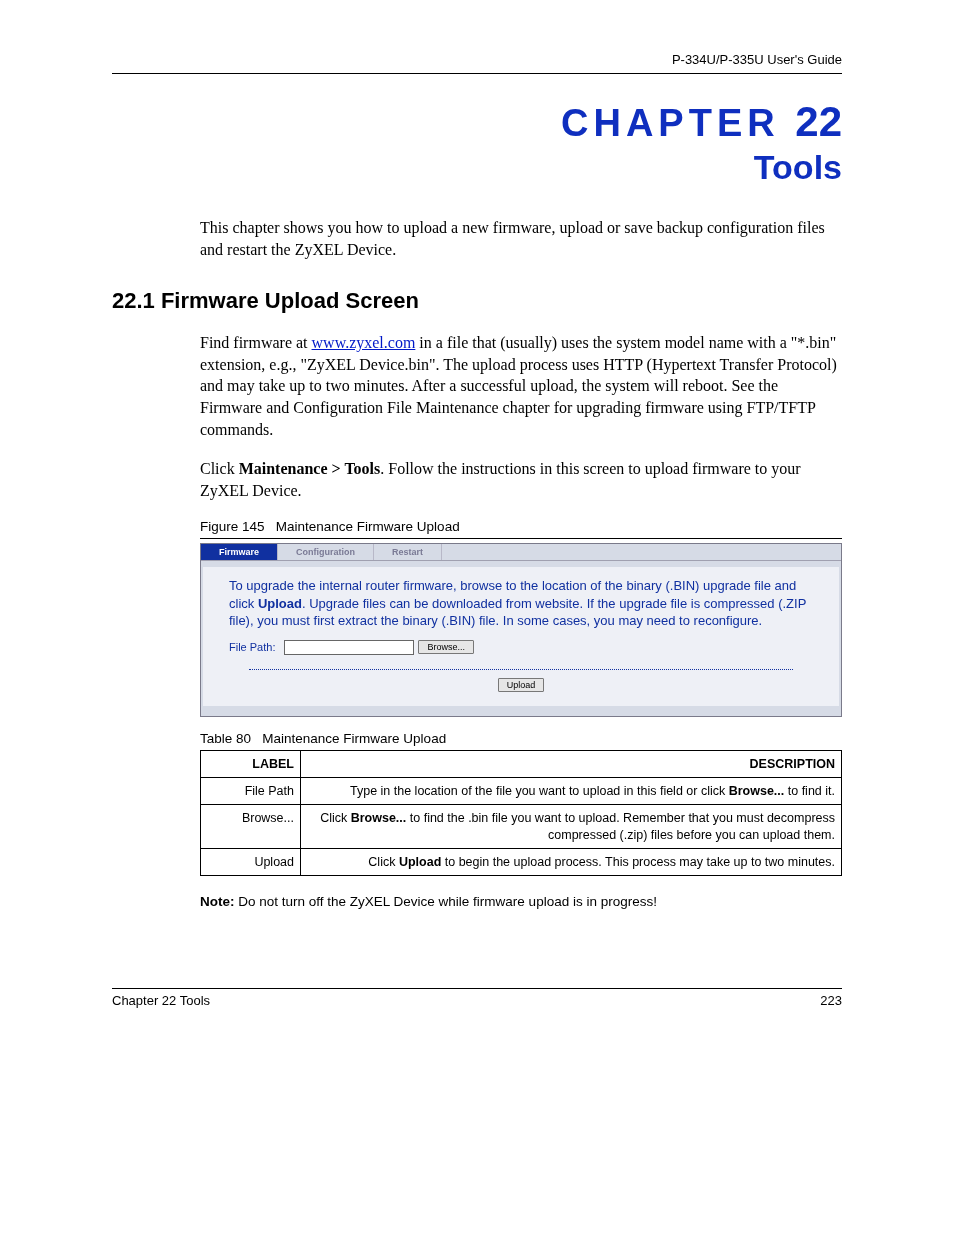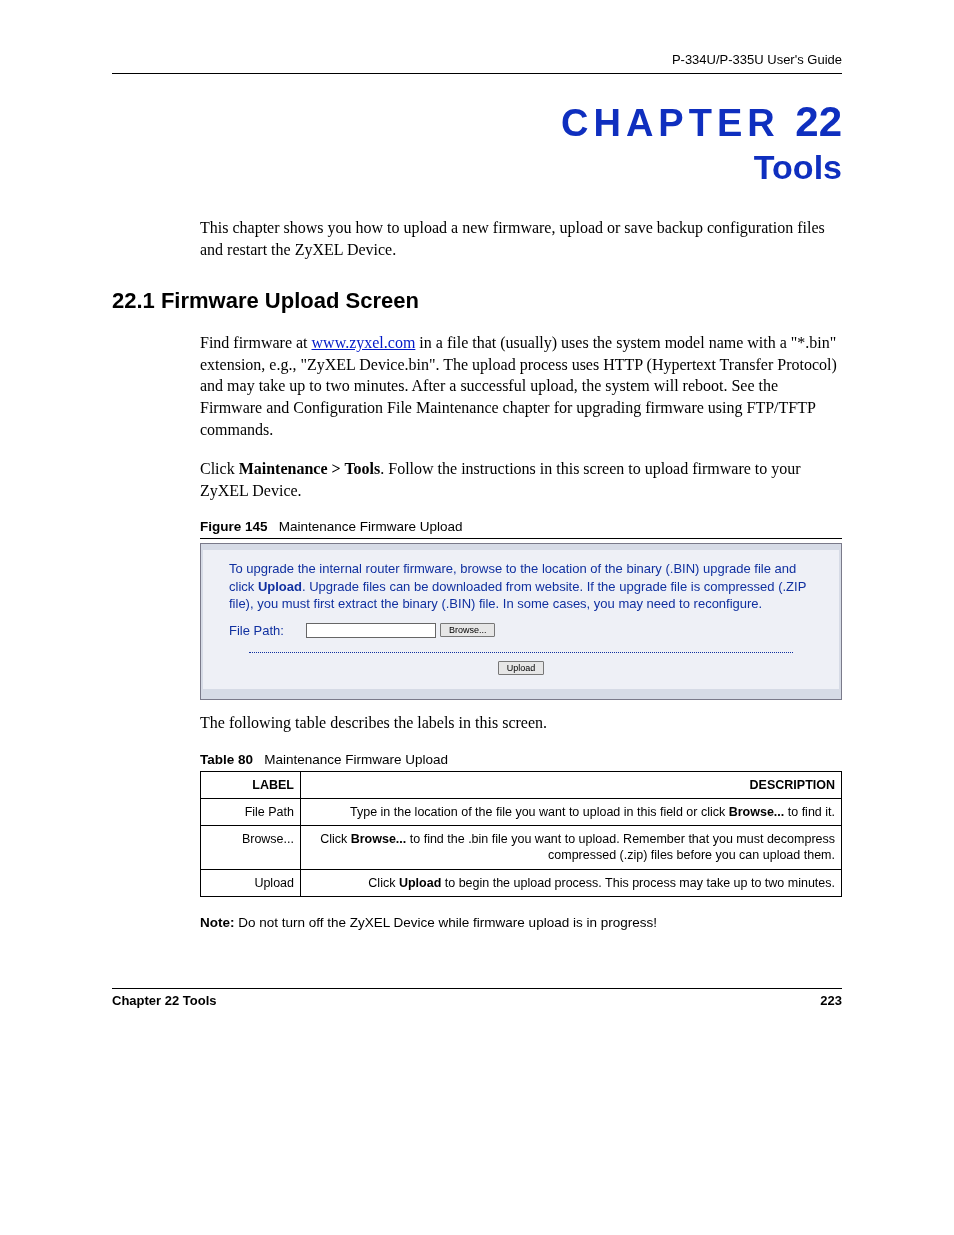--- a/index.html
+++ b/index.html
@@ -61,7 +61,7 @@
     font-size: 13.5px;
     margin: 14px 0 4px 88px;
   }
-  .figure-caption b, .table-caption b { font-weight: bold; text-align: center; }
+  .figure-caption b, .table-caption b { font-weight: normal; text-align: center; }
   .figure-rule {
     border: none;
     border-top: 1px solid #000;

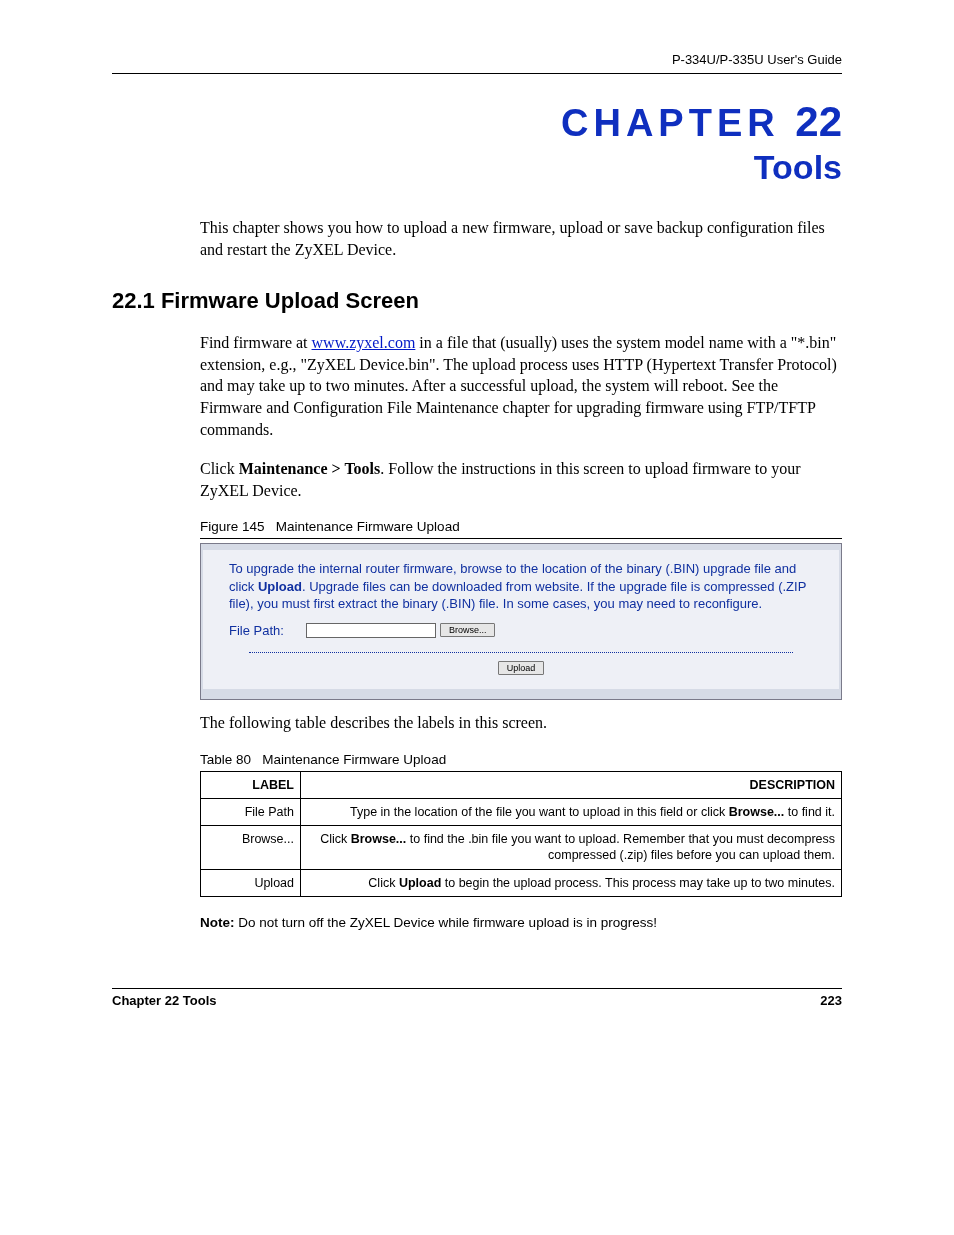--- a/index.html
+++ b/index.html
@@ -183,6 +183,11 @@
   <hr class="figure-rule">
 
   <div class="screenshot">
+    <div class="tabs">
+      <div class="tab active">Firmware</div>
+      <div class="tab">Configuration</div>
+      <div class="tab">Restart</div>
+    </div>
     <div class="panel-outer">
       <div class="panel-body">
         <div class="panel-text">

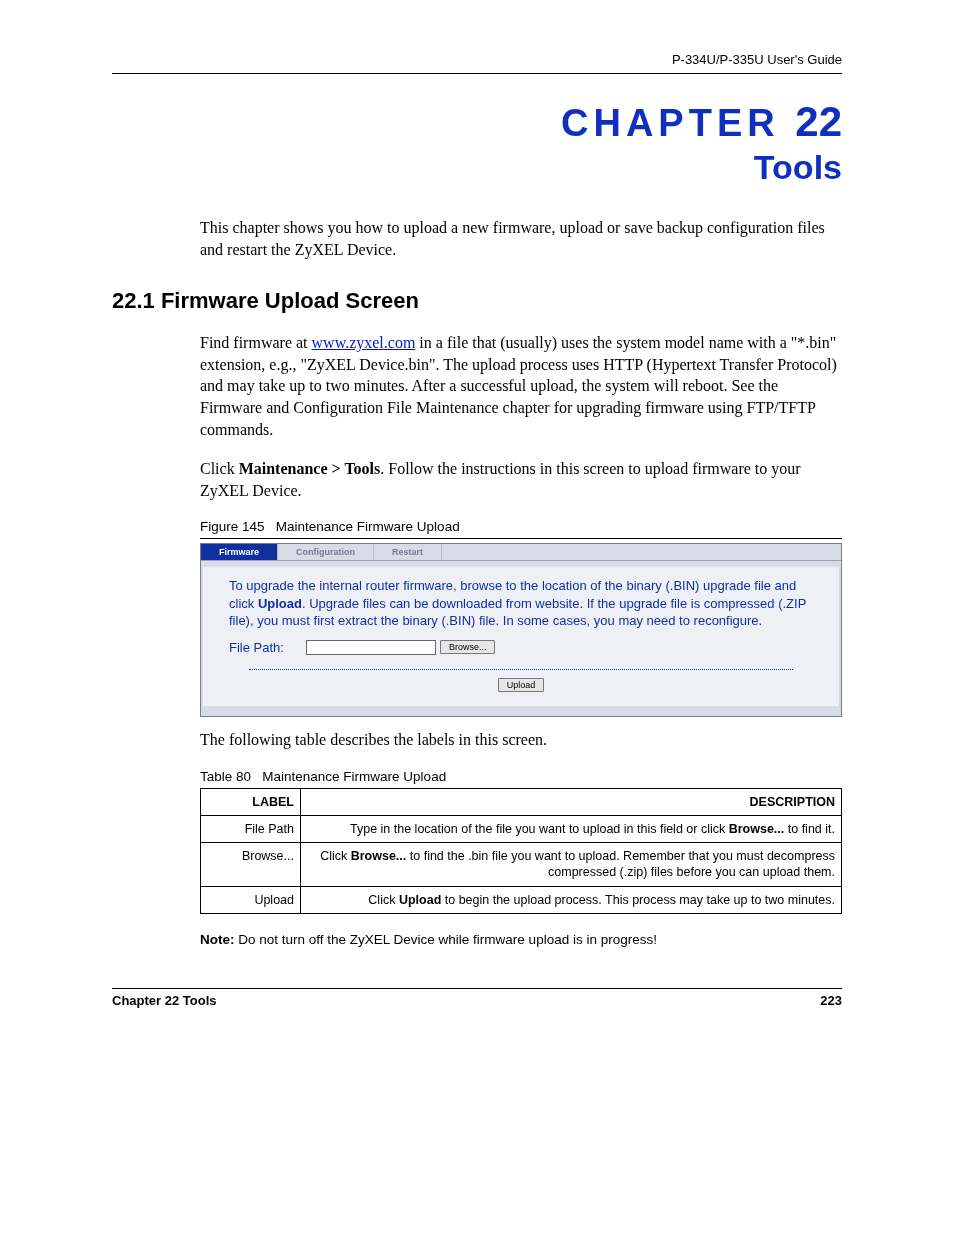--- a/index.html
+++ b/index.html
@@ -95,7 +95,7 @@
   .panel-body { padding: 10px 26px 14px 26px; background: #eef0f6; }
   .panel-text { color: #1030a0; font-size: 13px; line-height: 1.35; margin-bottom: 10px; }
   .file-row { display: flex; align-items: center; gap: 4px; margin: 8px 0 14px 0; }
-  .file-label { color: #1030a0; font-size: 13px; margin-right: 18px; }
+  .file-label { color: #1030a0; font-size: 11px; margin-right: 5px; }
   .file-input {
     width: 130px; height: 15px;
     border: 1px solid #666; background: #fff; font-size: 9px;

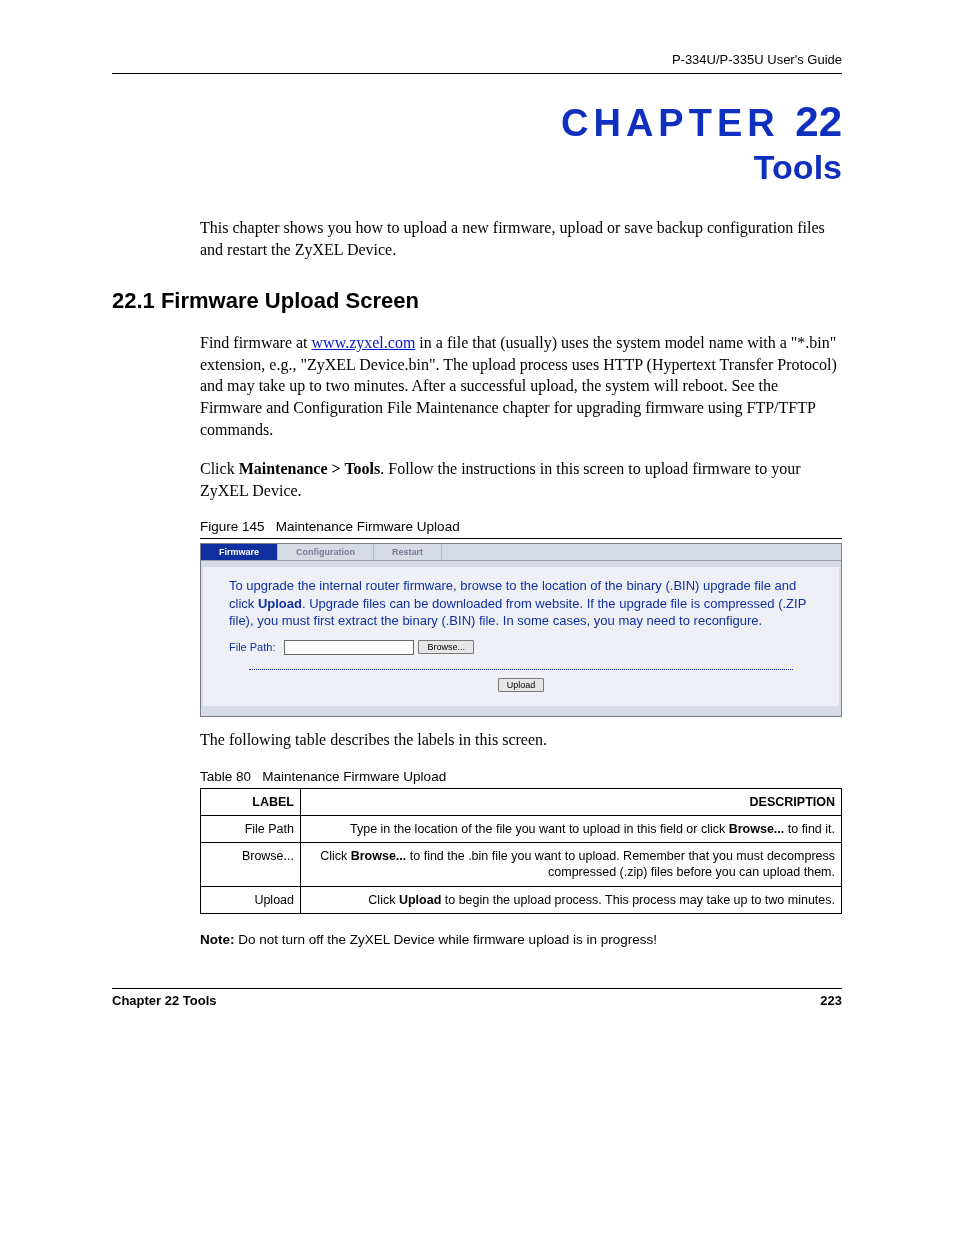--- a/index.html
+++ b/index.html
@@ -206,7 +206,6 @@
     </div>
   </div>
 
-  <p class="body-text">The following table describes the labels in this screen.</p>
 
   <div class="table-caption">
     <b>Table 80</b>&nbsp;&nbsp;&nbsp;<span>Maintenance Firmware Upload</span>

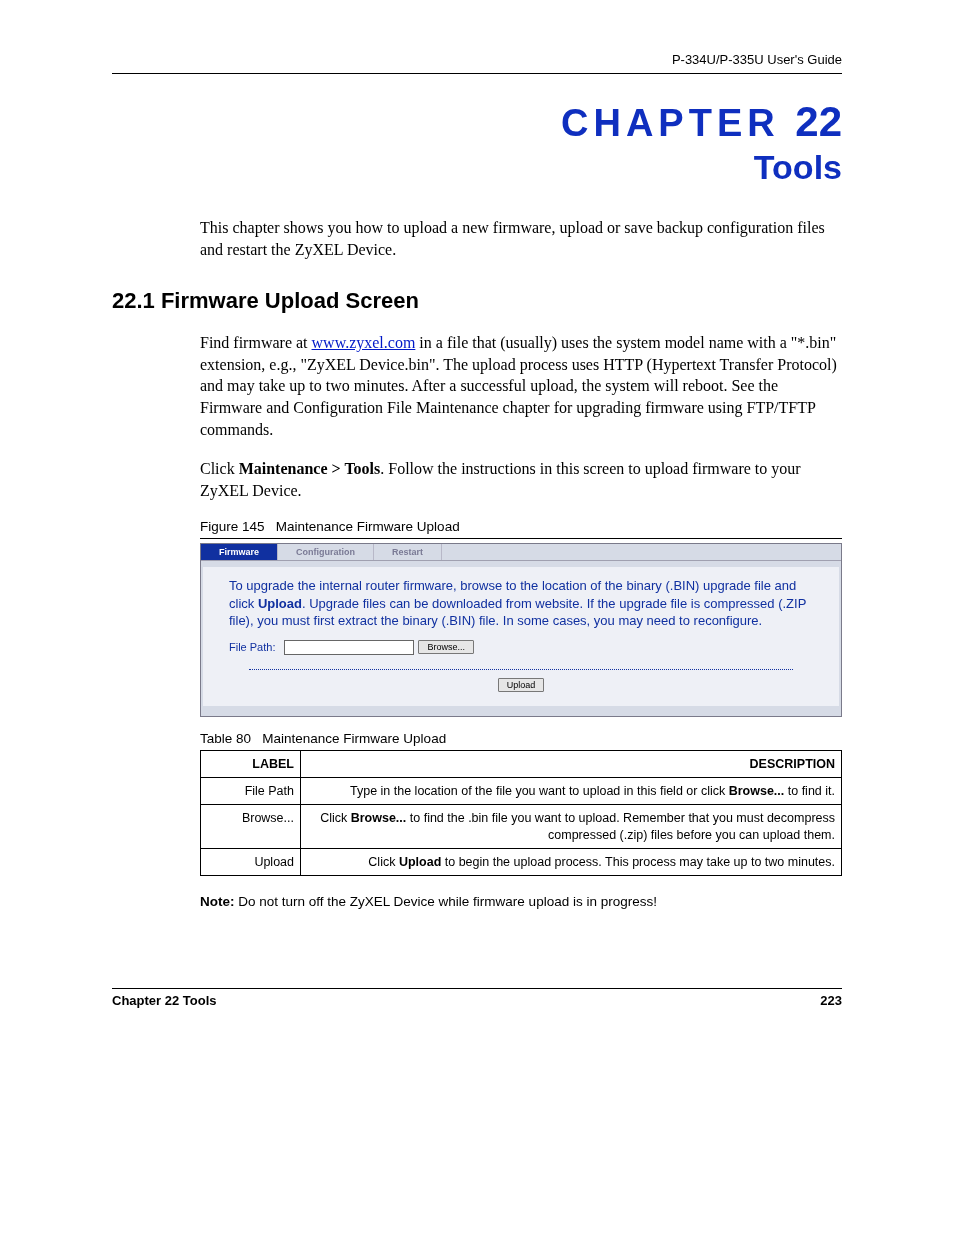--- a/index.html
+++ b/index.html
@@ -139,7 +139,7 @@
   
   .footer {
     position: absolute;
-    left: 112px; right: 112px; bottom: 40px; font-weight: bold;
+    left: 112px; right: 112px; bottom: 40px;
   }
   .footer-rule {
     border: none;

